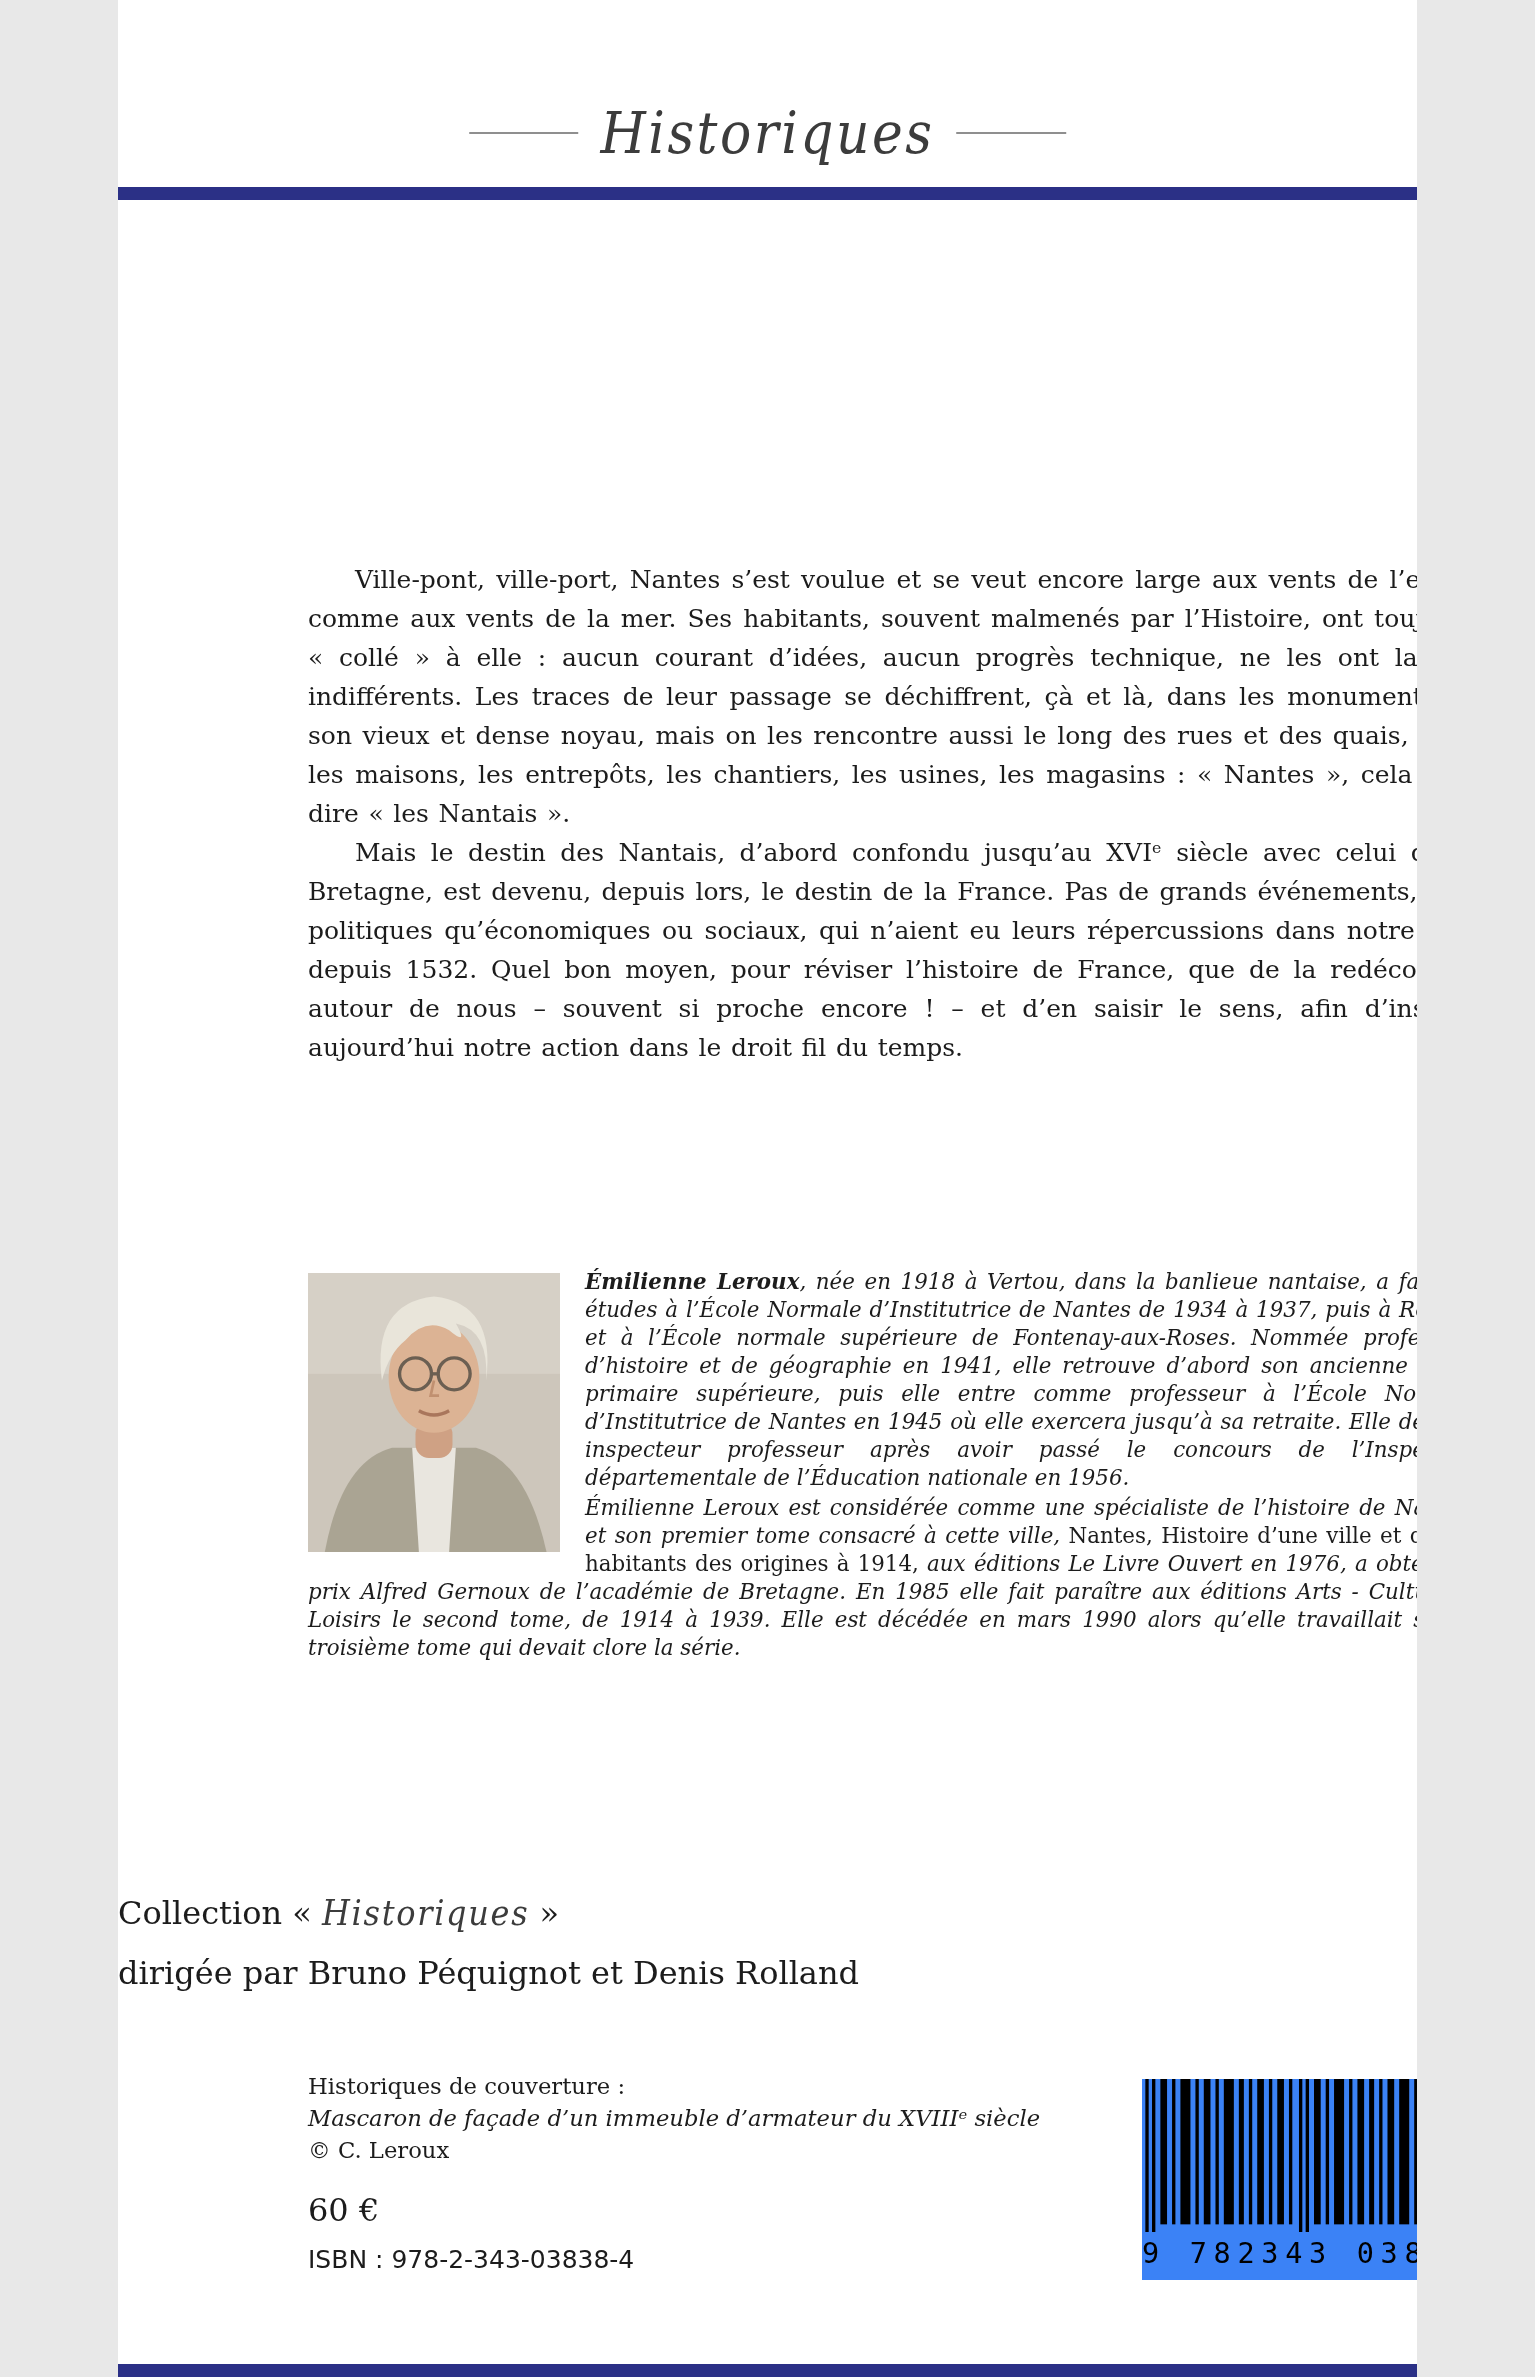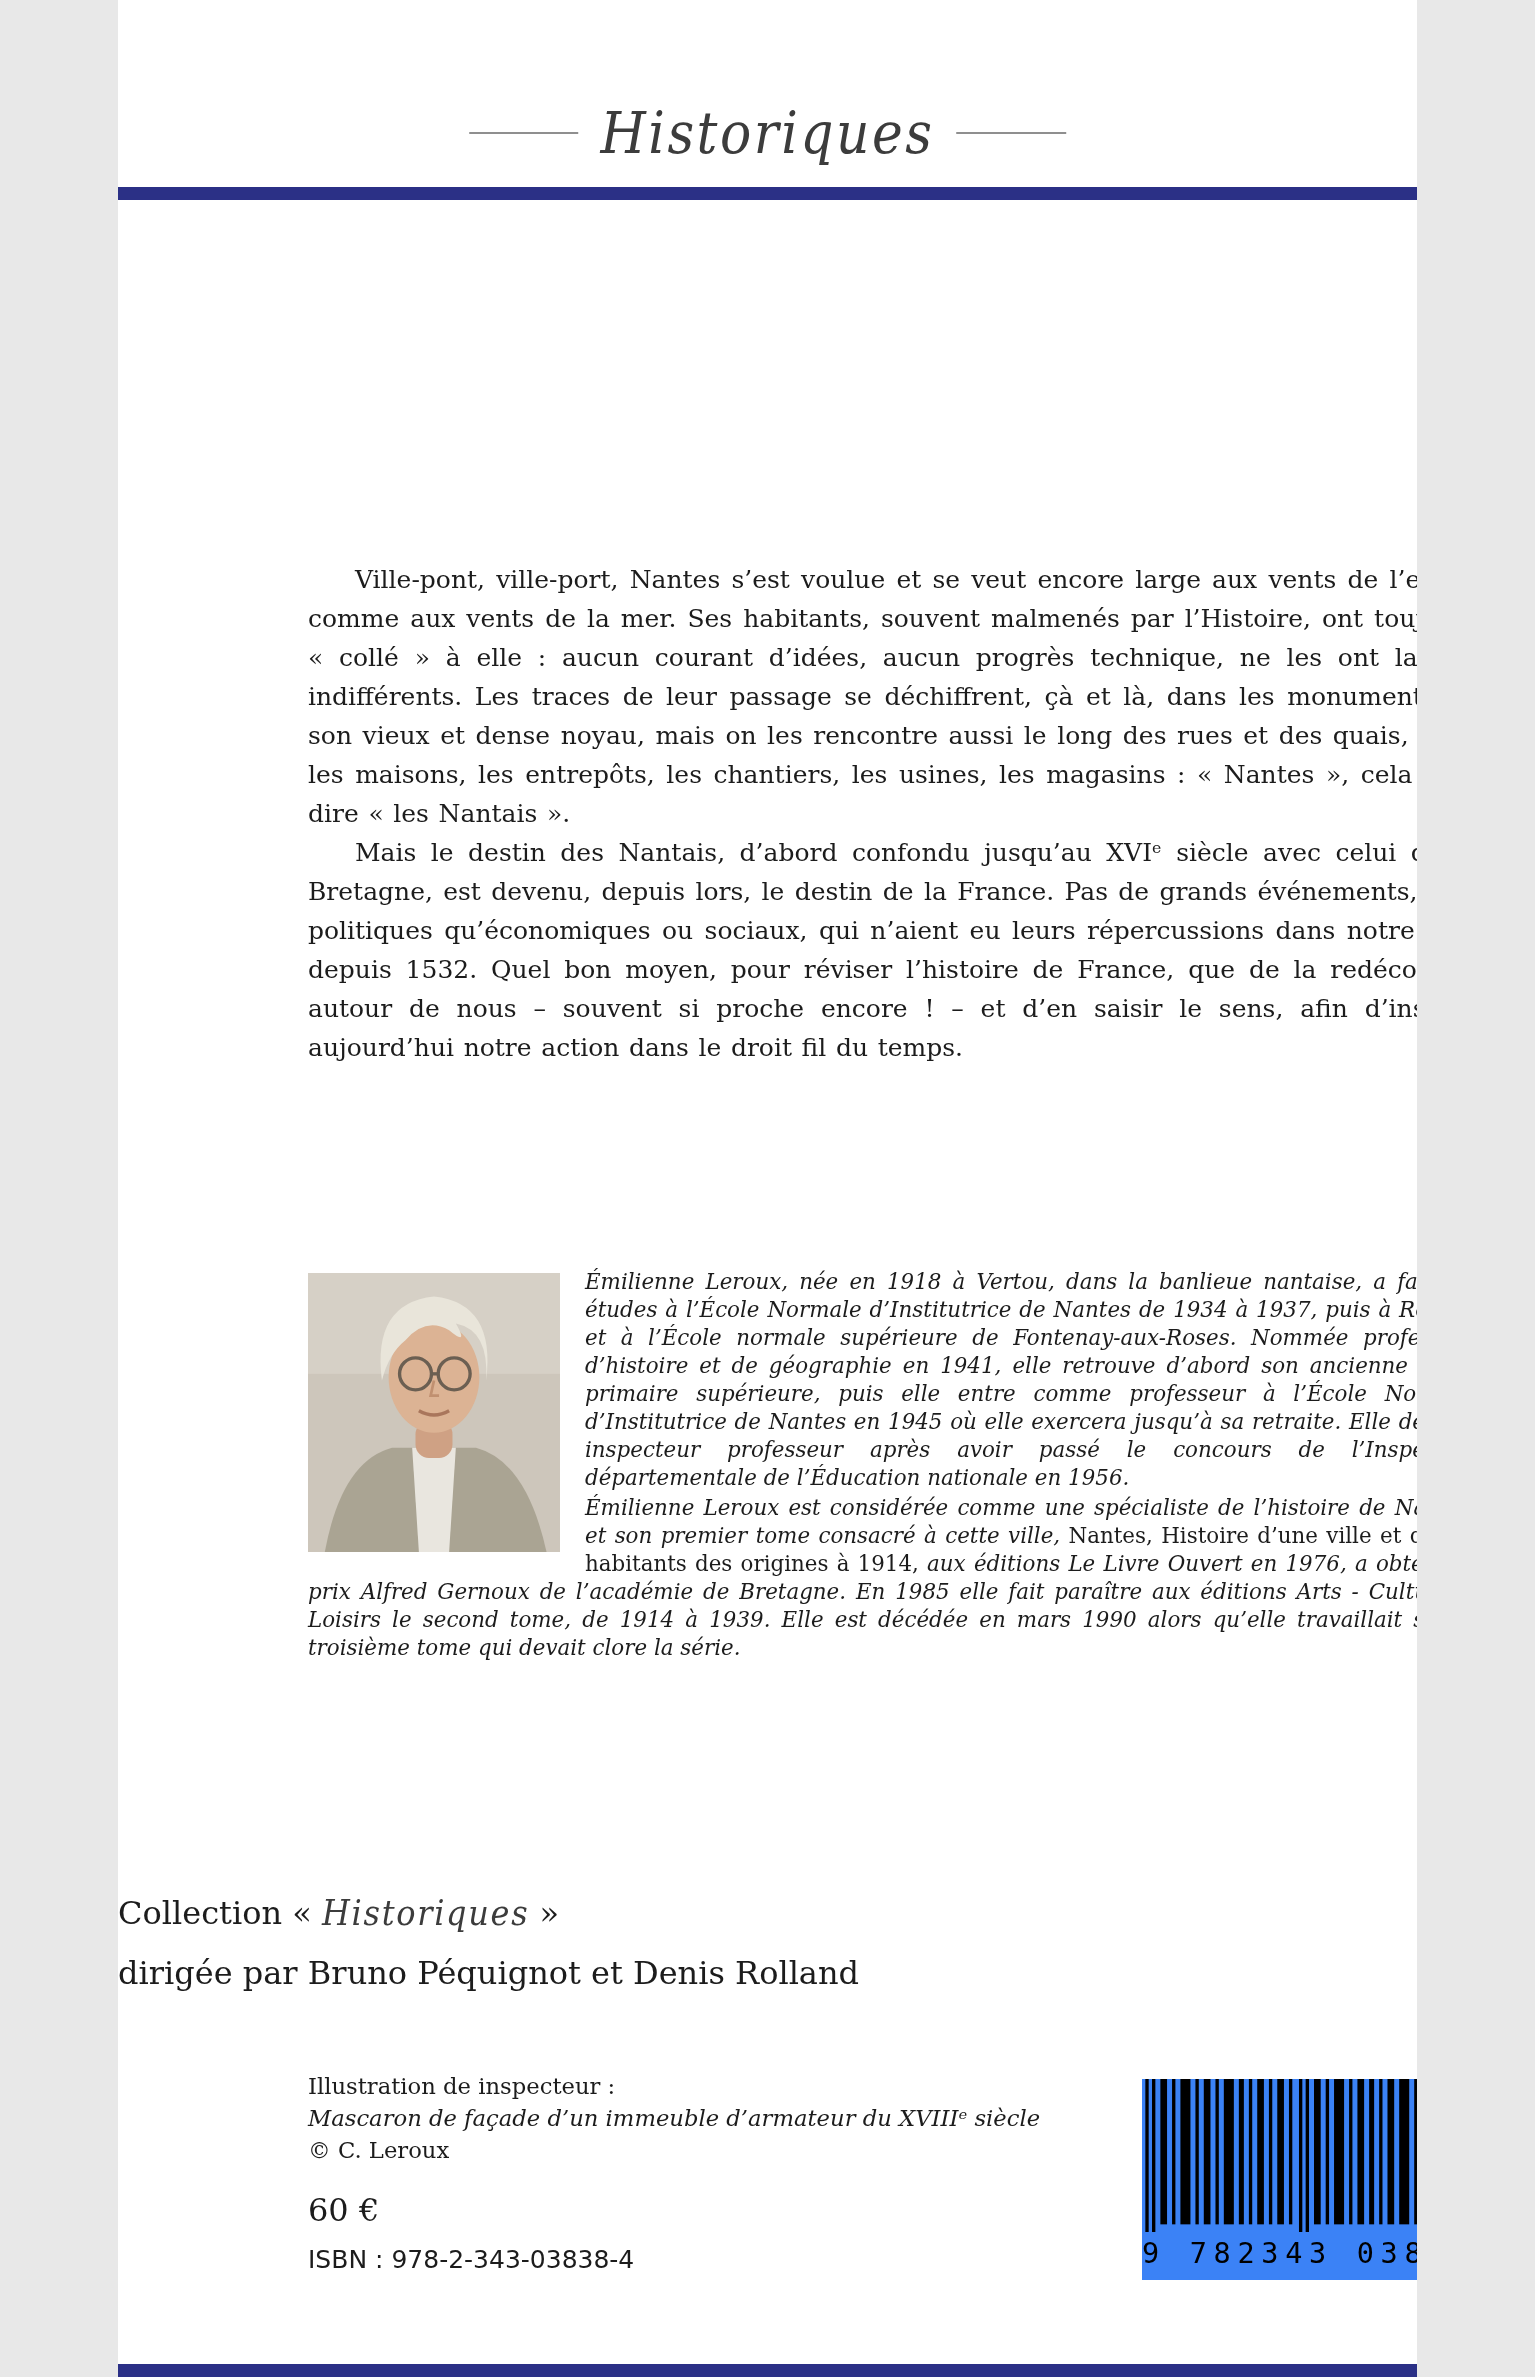--- a/index.html
+++ b/index.html
@@ -71,7 +71,7 @@
     background:#c9c2b8;
     display:block;
   }
-  .bio-name{font-weight:normal;}
+  .bio-name{font-weight:bold;}
   .bio-roman{font-style:normal;}
   .bio-block p + p{margin-top:1.7px;}
 

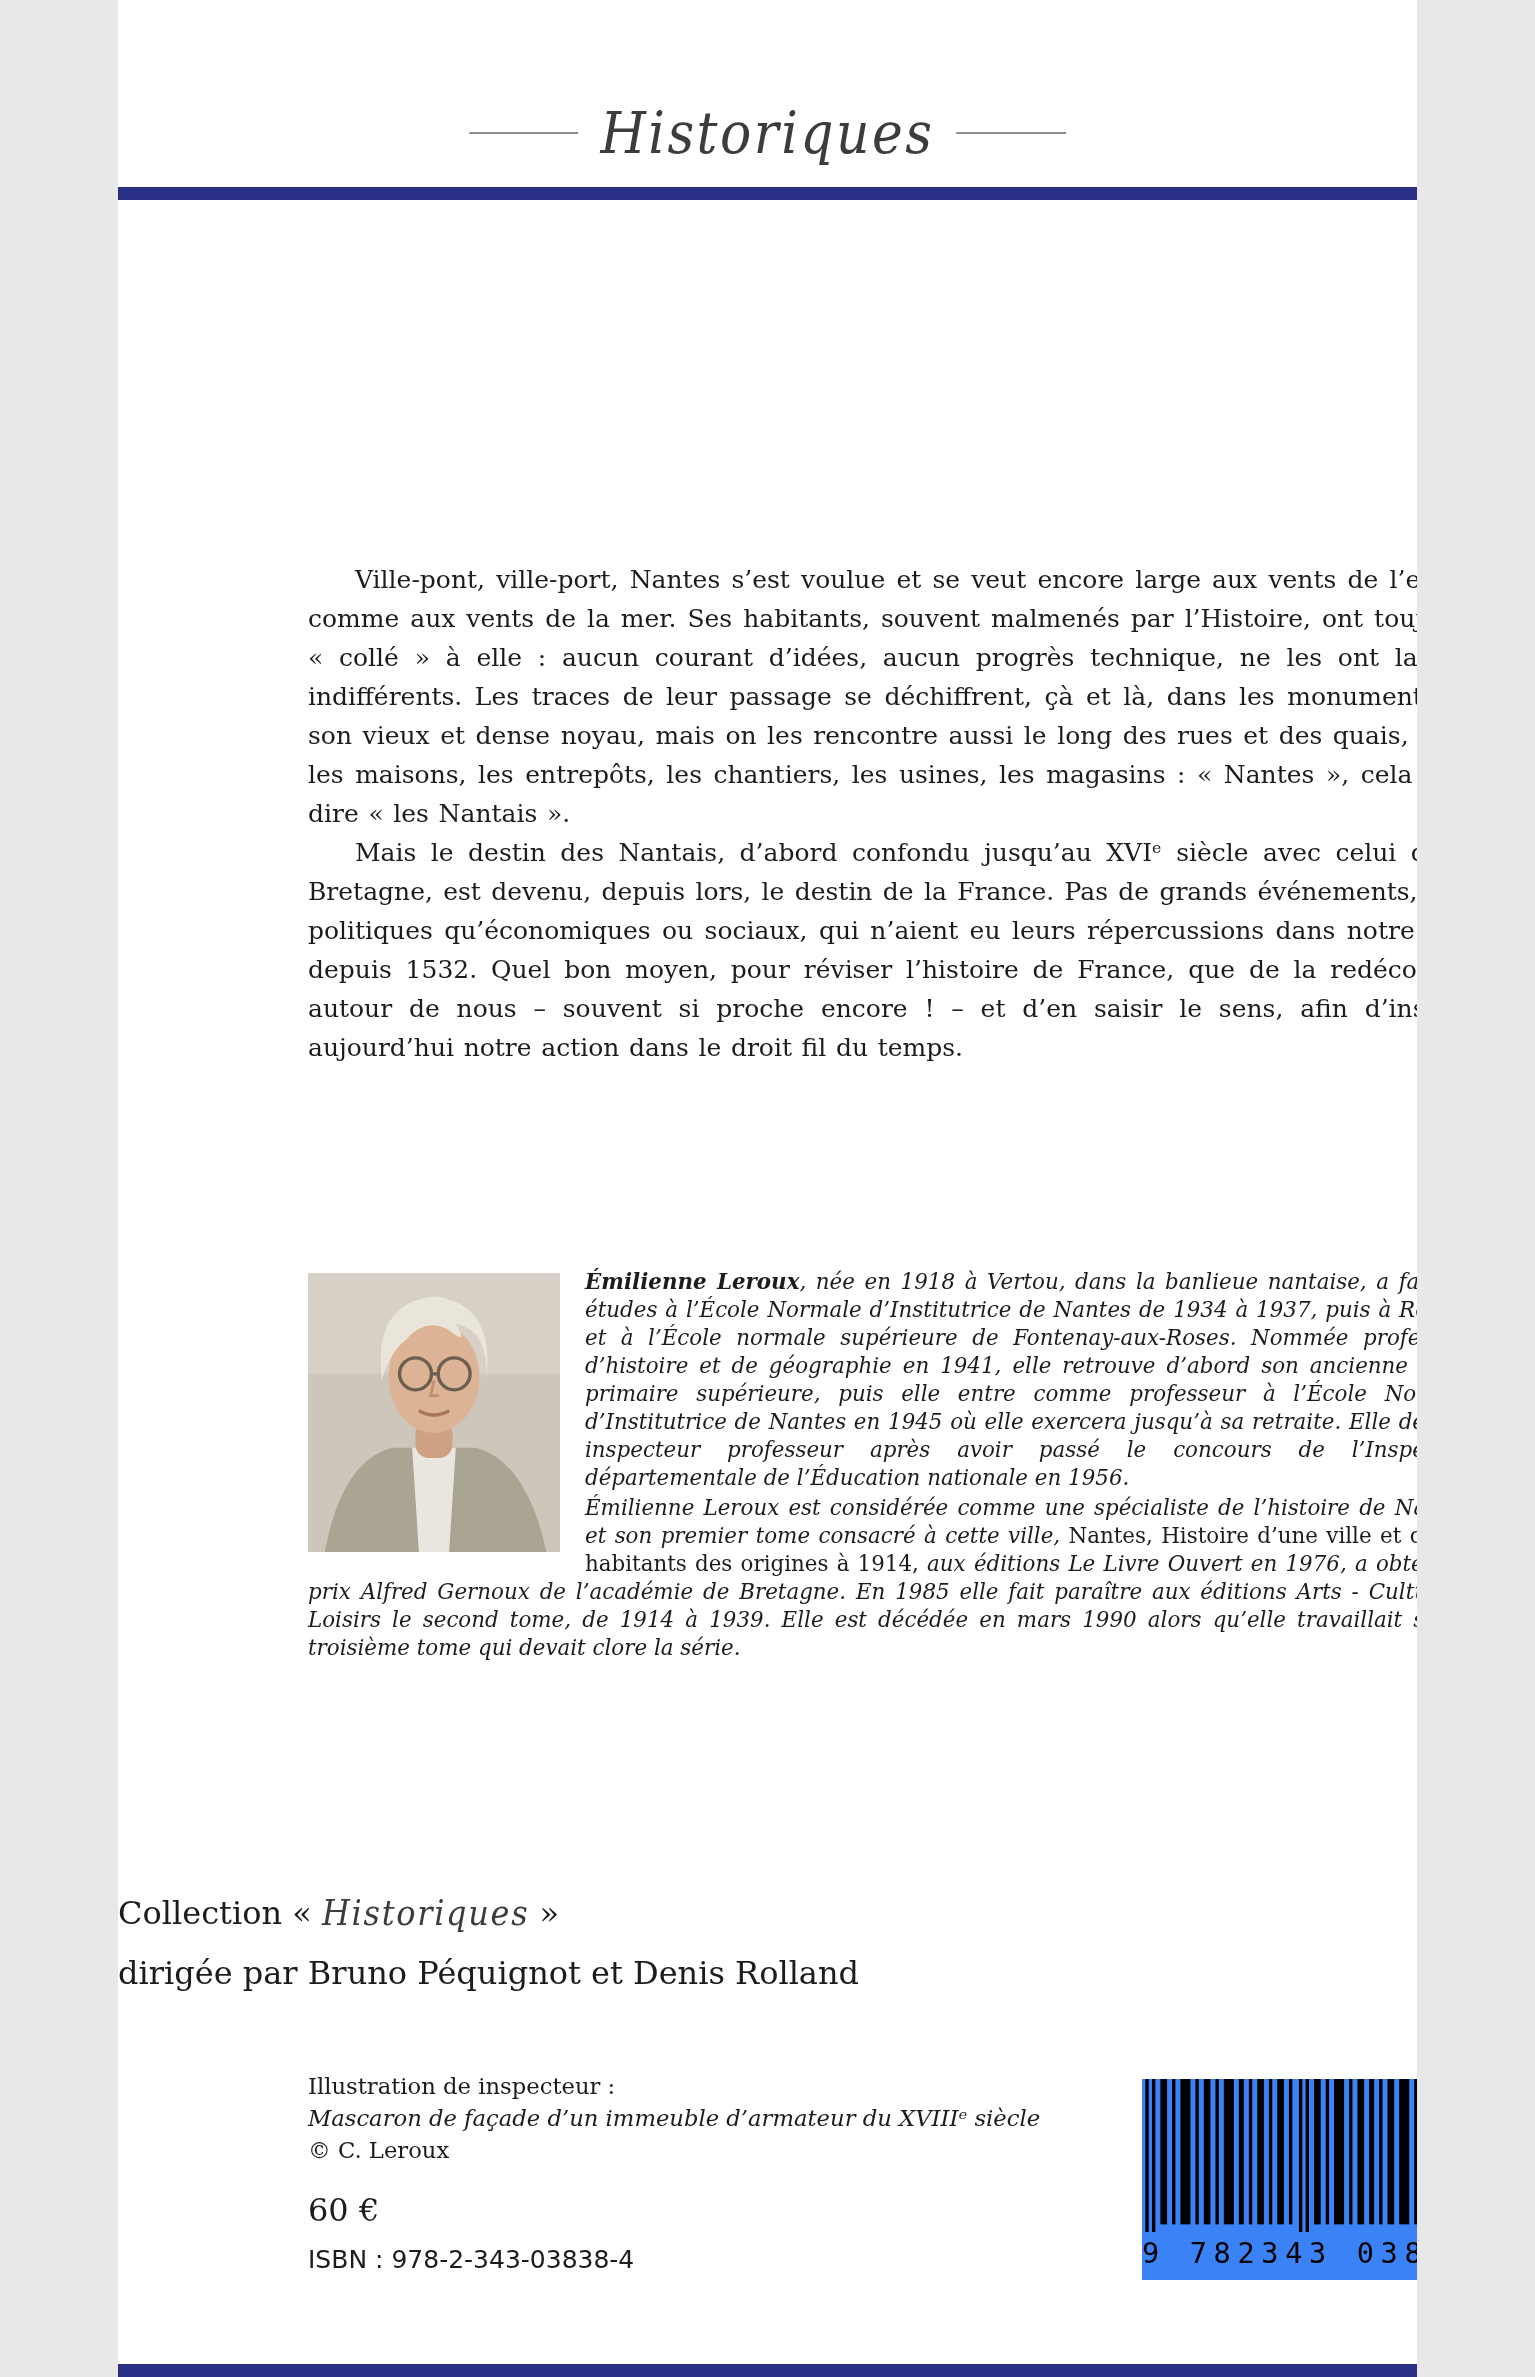--- a/index.html
+++ b/index.html
@@ -171,7 +171,7 @@
   </div>
 
   <div class="credits">
-    <div>Illustration de inspecteur :</div>
+    <div>Historiques de couverture :</div>
     <div class="credit-italic">Mascaron de façade d’un immeuble d’armateur du XVIIIᵉ siècle</div>
     <div>© C. Leroux</div>
   </div>

